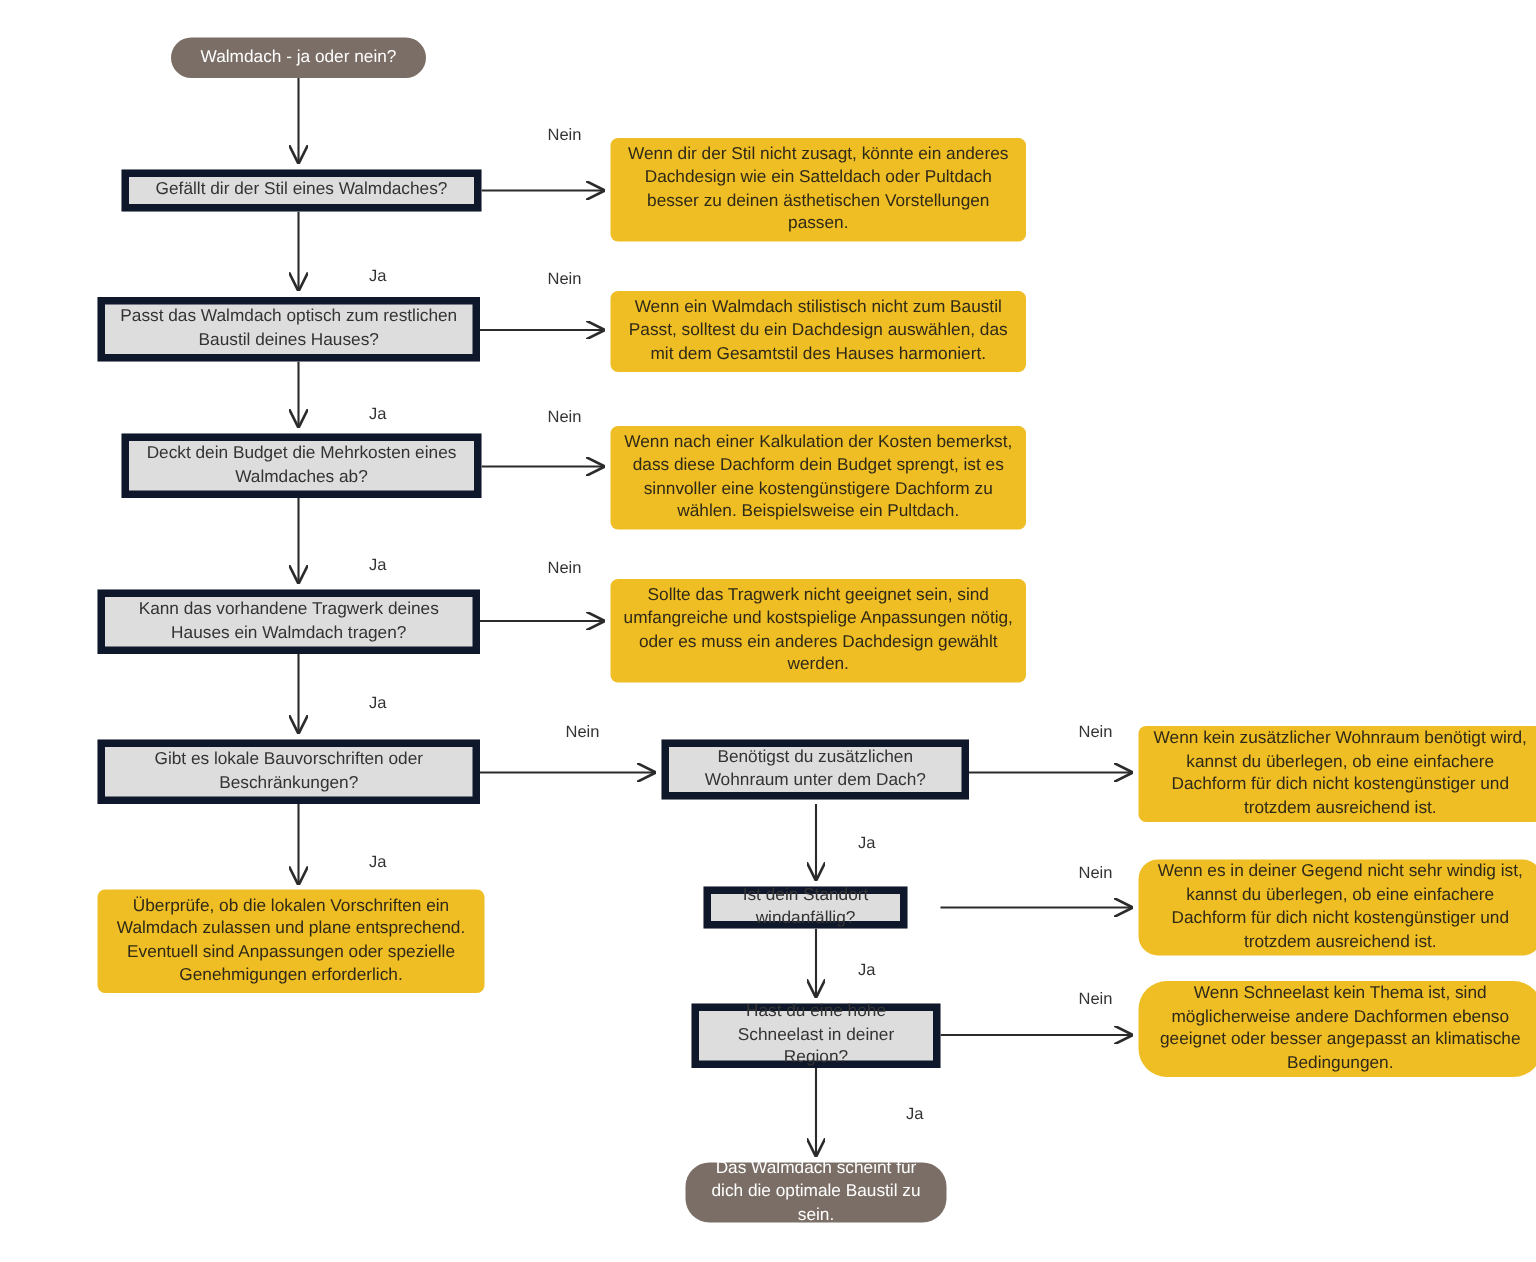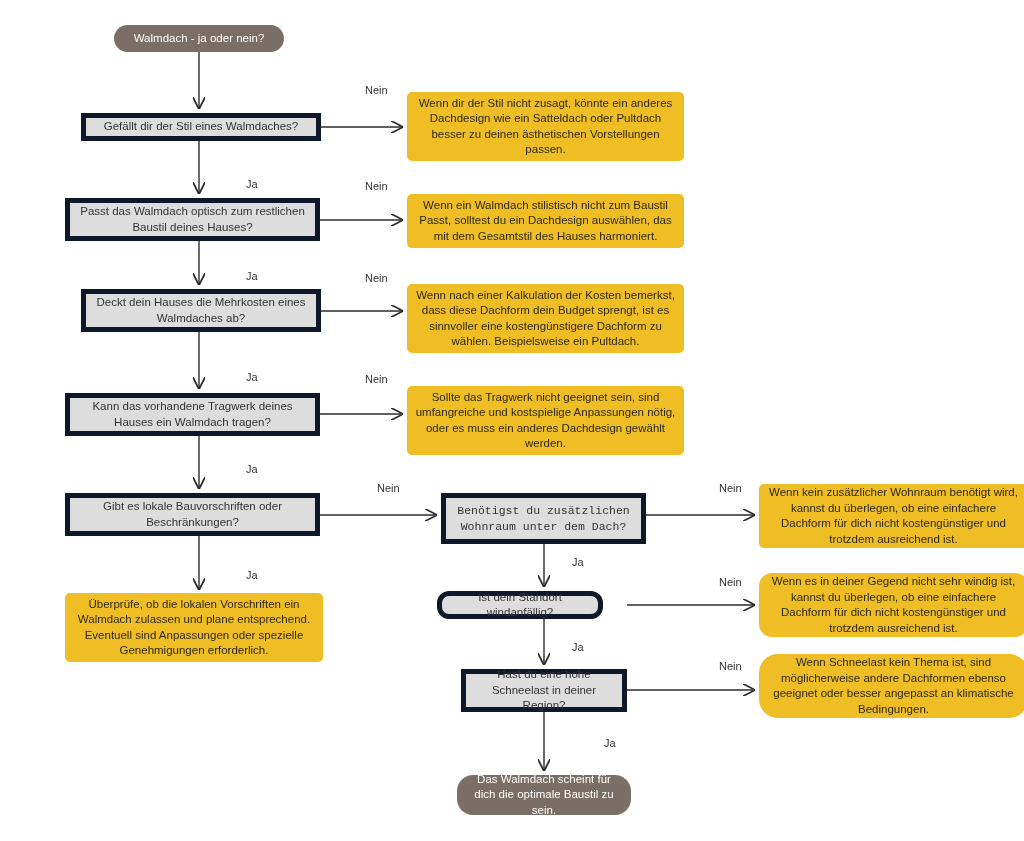--- a/index.html
+++ b/index.html
@@ -141,7 +141,7 @@
   </div>
 
   <div class="node node-question" style="left:50px; top:289px; width:240px; height:43px;">
-    <span>Deckt dein Hauses die Mehrkosten eines Walmdaches ab?</span>
+    <span>Deckt dein Budget die Mehrkosten eines Walmdaches ab?</span>
   </div>
 
   <div class="node node-answer" style="left:376px; top:284px; width:277px; height:69px;">

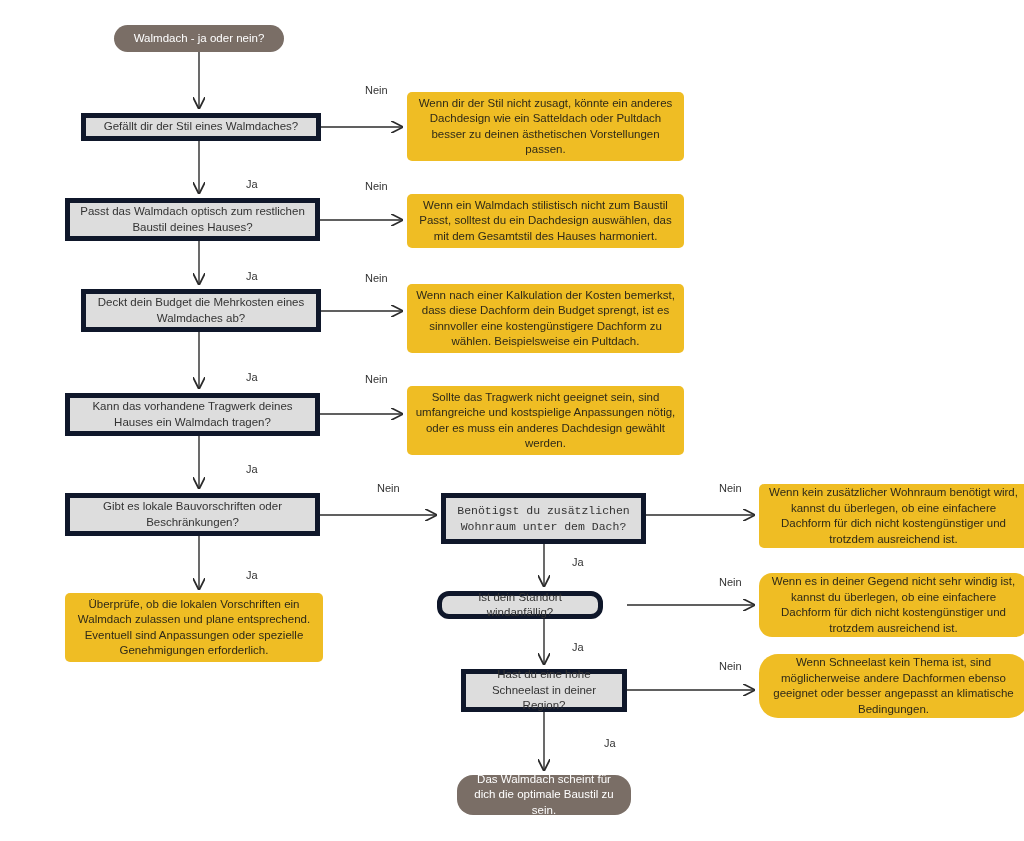--- a/index.html
+++ b/index.html
@@ -164,7 +164,7 @@
     <span>Überprüfe, ob die lokalen Vorschriften  ein Walmdach zulassen und plane entsprechend. Eventuell sind Anpassungen oder  spezielle Genehmigungen erforderlich.</span>
   </div>
 
-  <div class="node node-question" style="left:410px; top:493px; width:205px; height:51px;font-family:Liberation Mono, monospace;">
+  <div class="node node-question" style="left:410px; top:493px; width:205px; height:40px;">
     <span>Benötigst du zusätzlichen Wohnraum unter dem Dach?</span>
   </div>
 

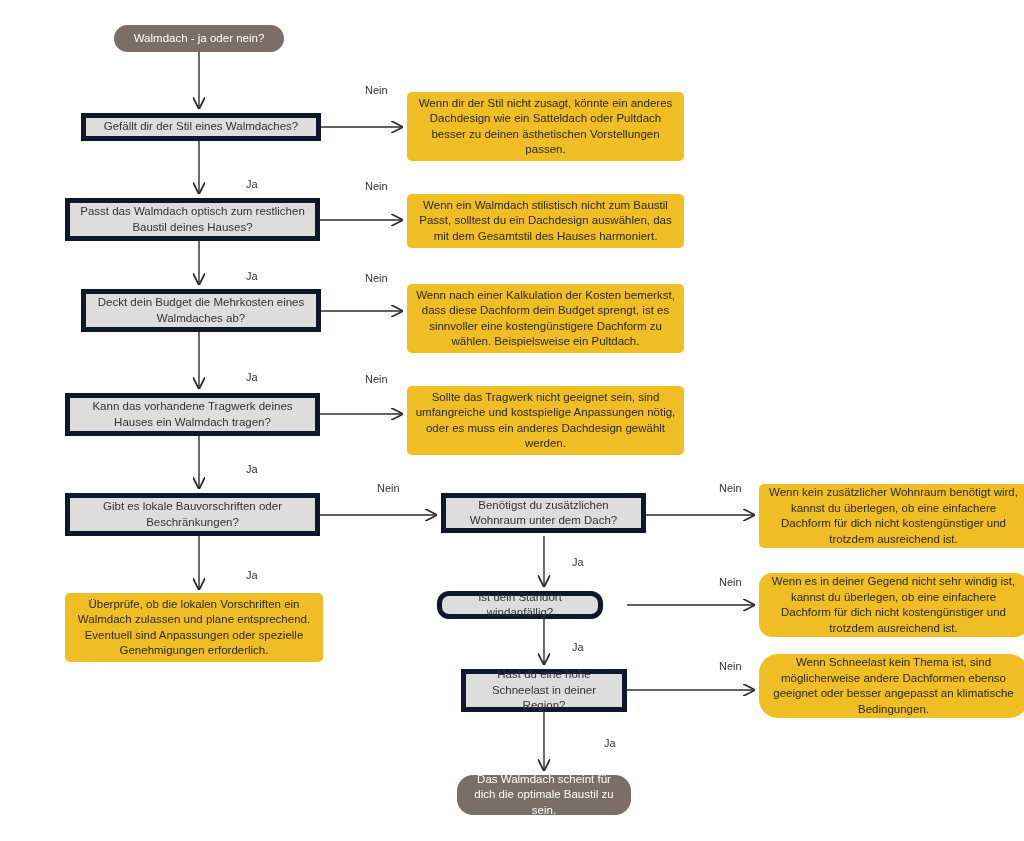--- a/index.html
+++ b/index.html
@@ -172,7 +172,7 @@
     <span>Wenn kein zusätzlicher Wohnraum  benötigt wird, kannst du überlegen, ob eine einfachere Dachform für dich nicht kostengünstiger und trotzdem ausreichend ist.</span>
   </div>
 
-  <div class="node node-question" style="left:406px; top:591px; width:166px; height:28px;border-radius:12px;">
+  <div class="node node-question" style="left:438px; top:591px; width:136px; height:28px;">
     <span>Ist dein Standort windanfällig?</span>
   </div>
 

